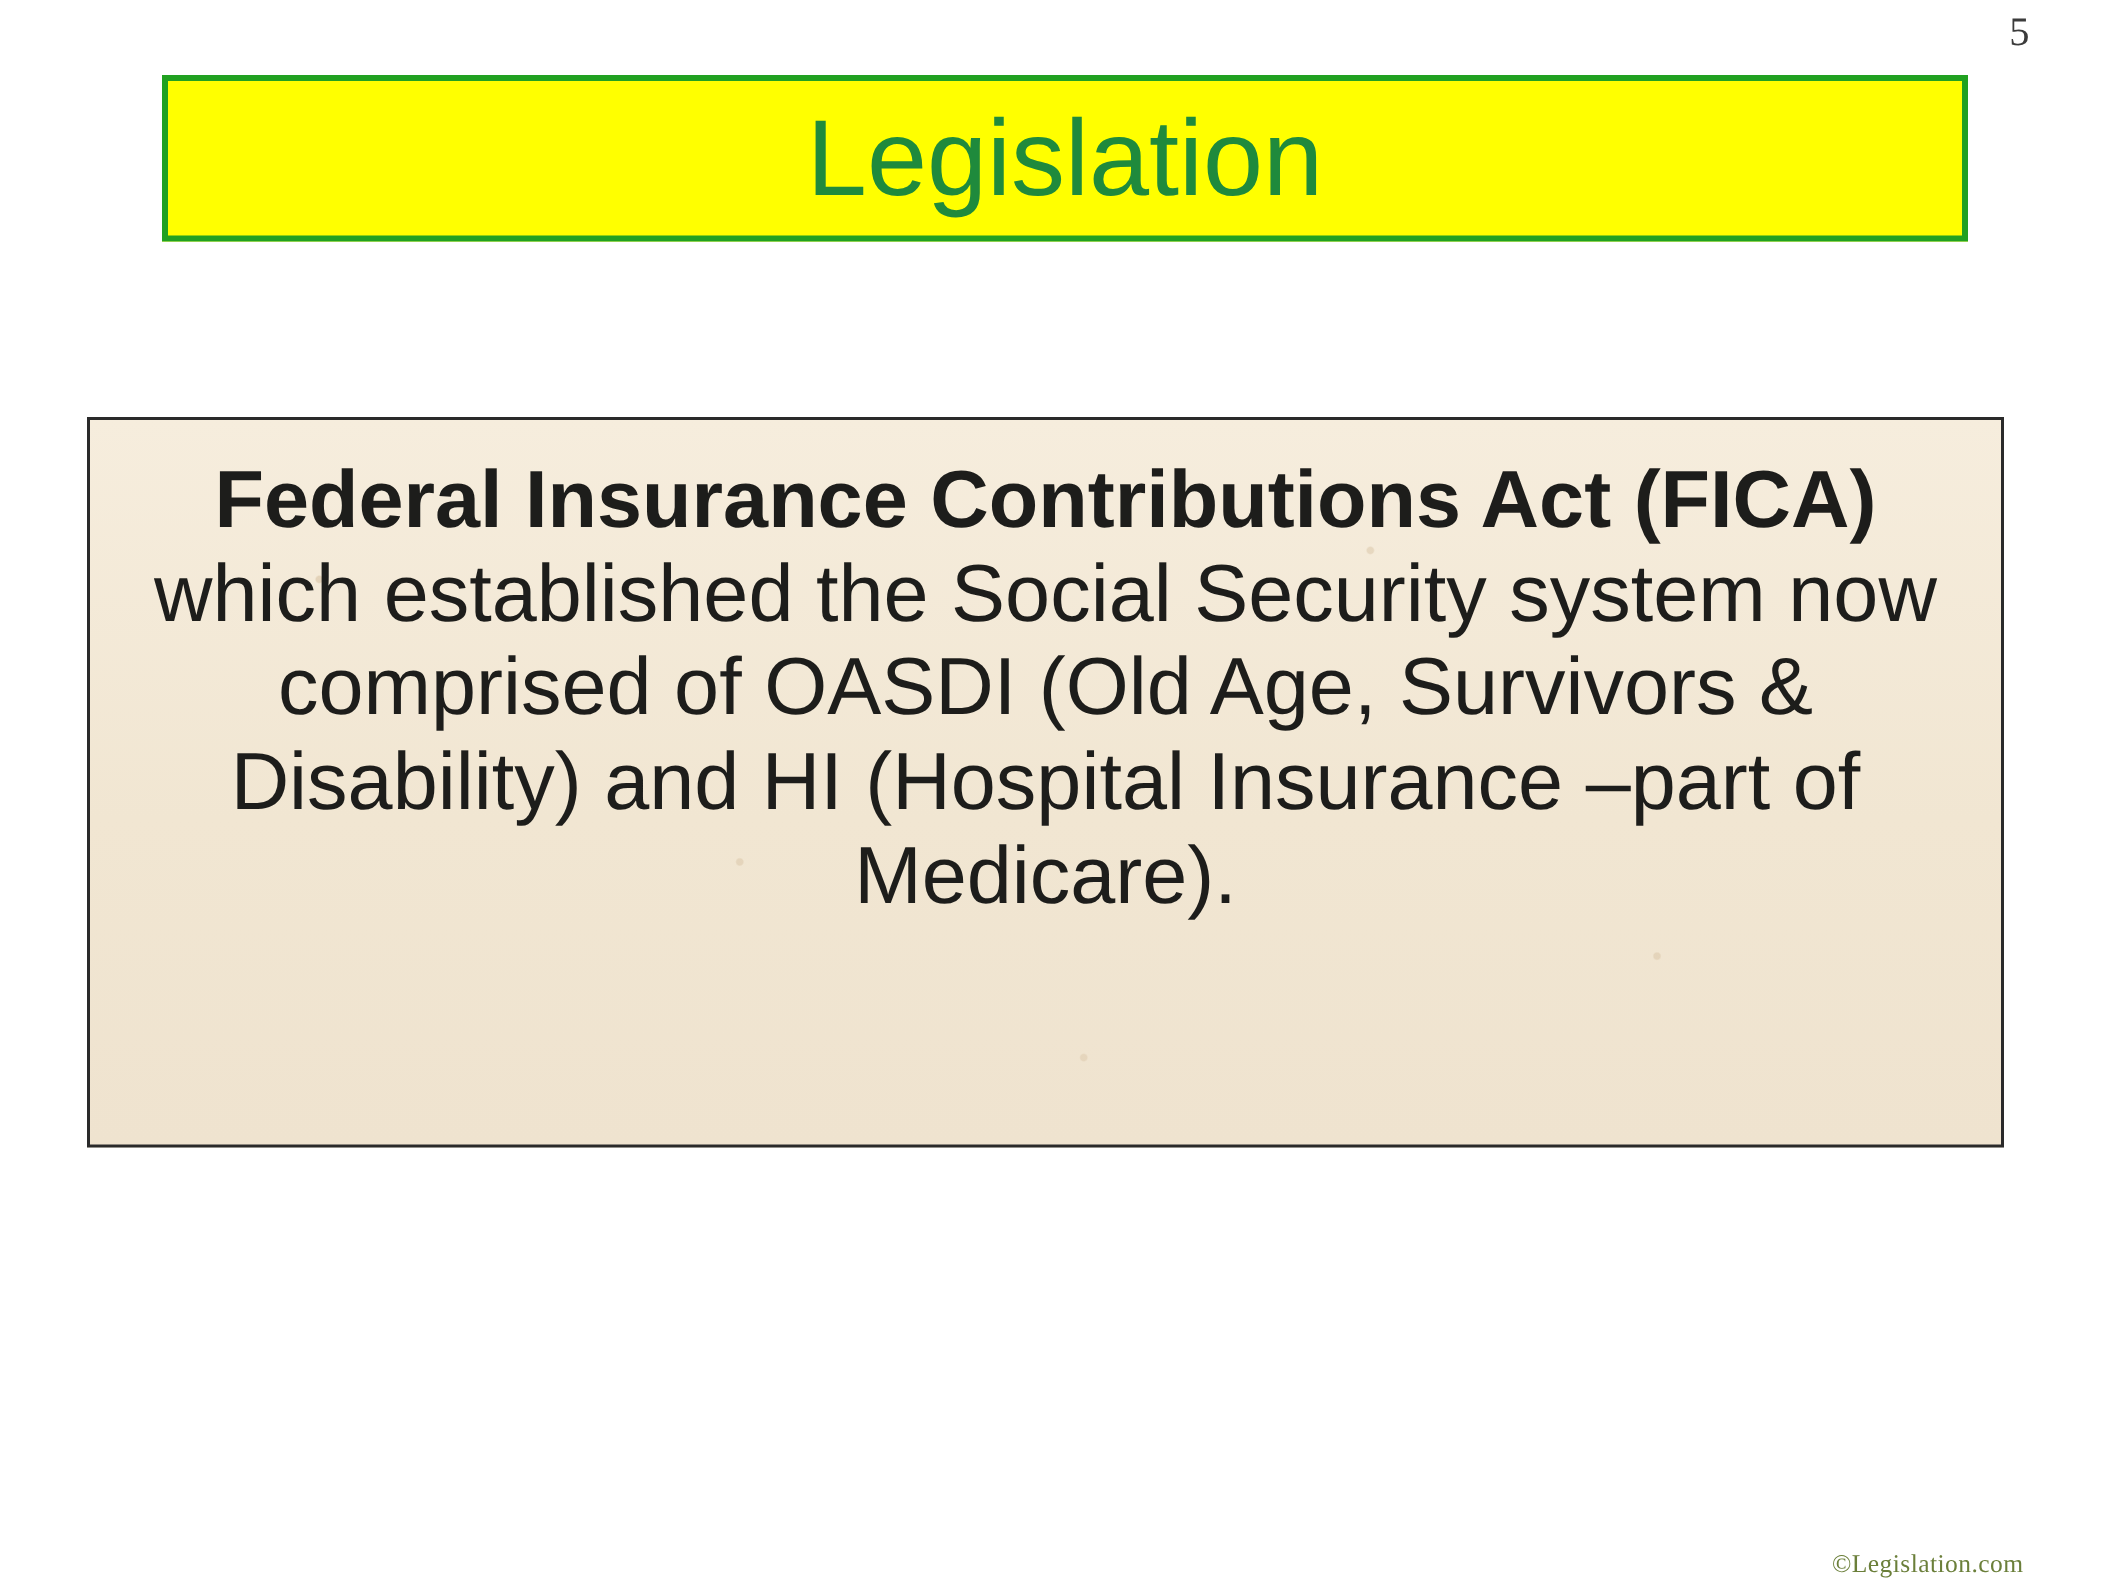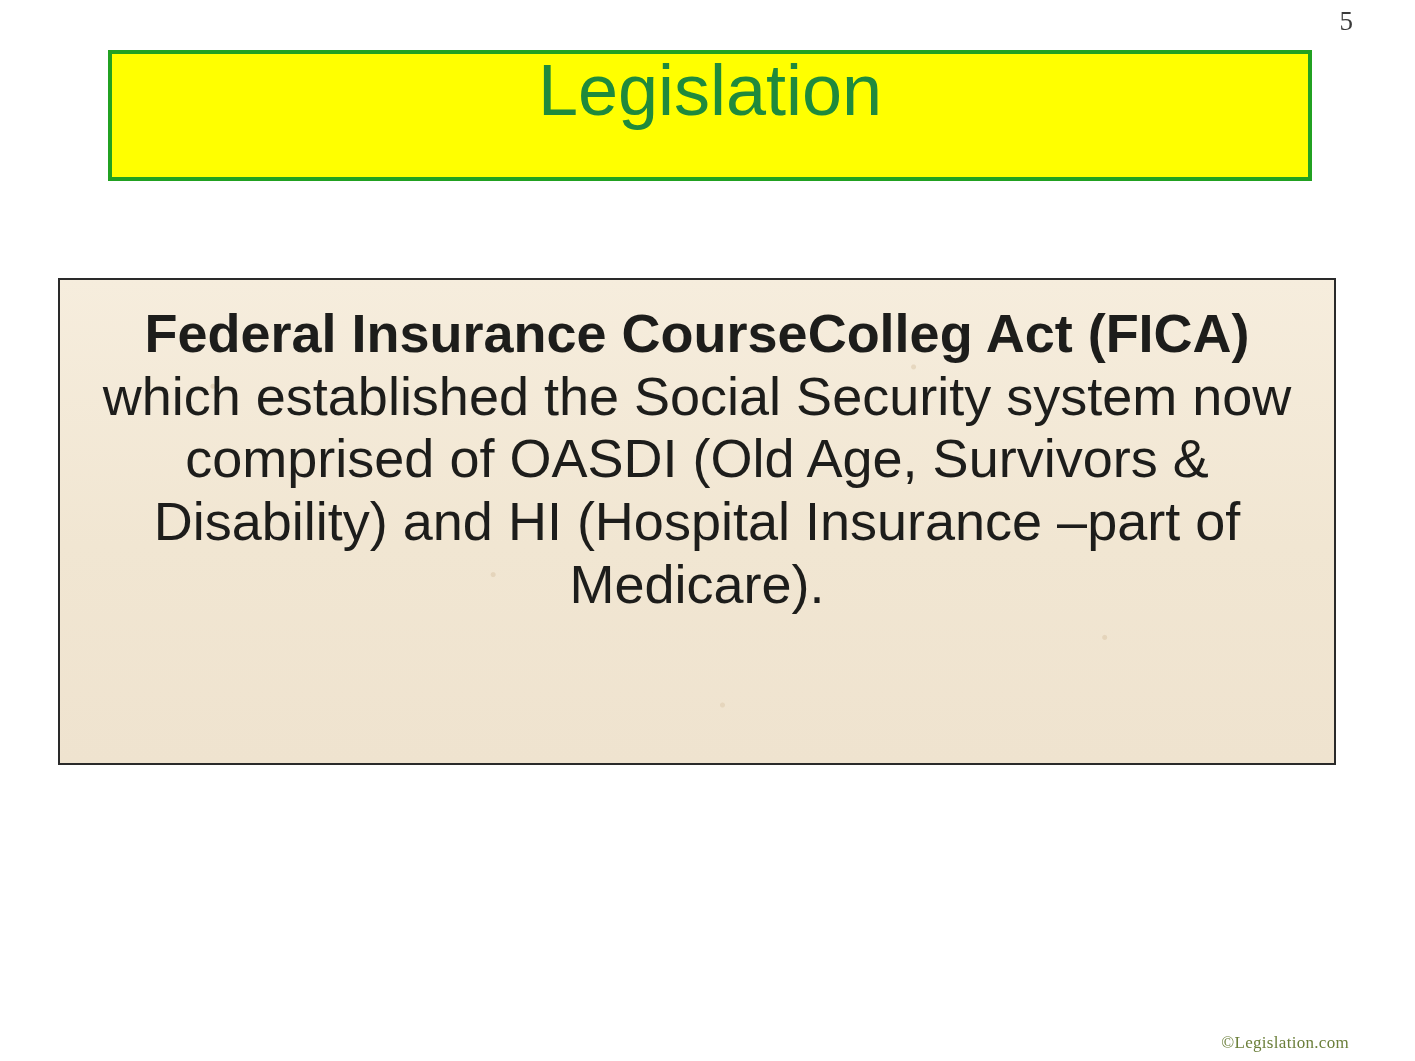--- a/index.html
+++ b/index.html
@@ -32,12 +32,12 @@
     left: 108px;
     top: 50px;
     width: 1204px;
-    height: 131px;
+    height: 111px;
     background: #ffff00;
     border: 4px solid #21a121;
     box-sizing: border-box;
     display: flex;
-    align-items: flex-start;
+    align-items: center;
     justify-content: center;
   }
   .title-text {

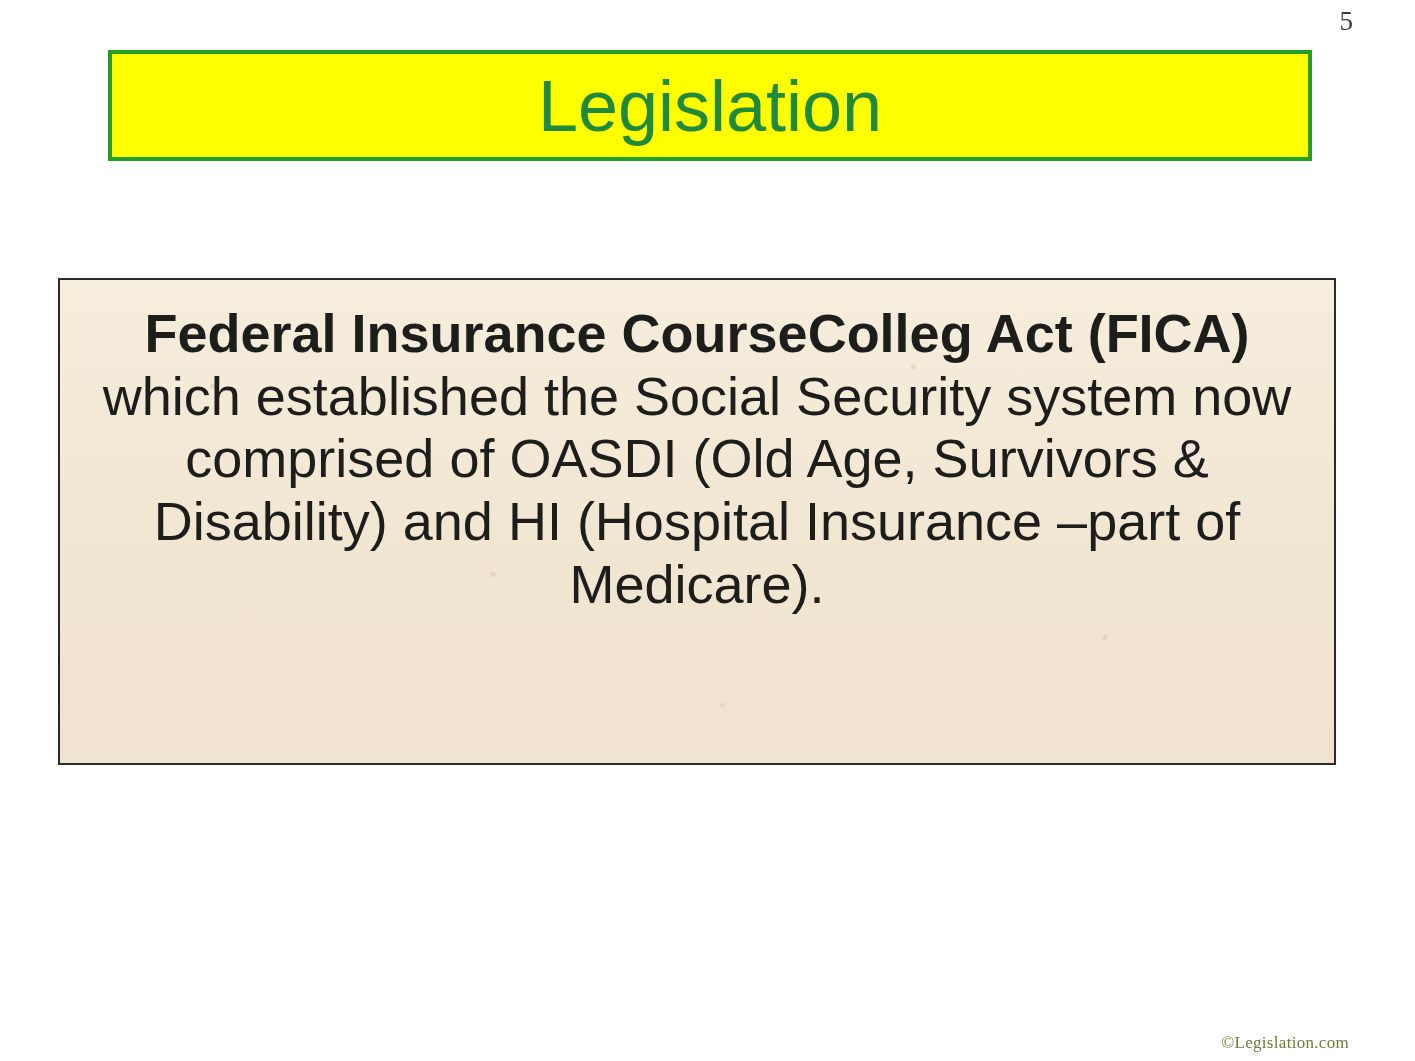--- a/index.html
+++ b/index.html
@@ -105,7 +105,7 @@
 </div>
 
 <div class="content-box">
-  <p class="content-paragraph"><span class="strong">Federal Insurance CourseColleg Act (FICA)</span><span> which established the Social Security system now comprised of OASDI (Old Age, Survivors &amp; Disability) and HI (Hospital Insurance –part of Medicare).</span></p>
+  <p class="content-paragraph"><span class="strong">Federal Insurance Contributions Act (FICA)</span><span> which established the Social Security system now comprised of OASDI (Old Age, Survivors &amp; Disability) and HI (Hospital Insurance –part of Medicare).</span></p>
 </div>
 
 <div class="footer-credit">©Legislation.com</div>

